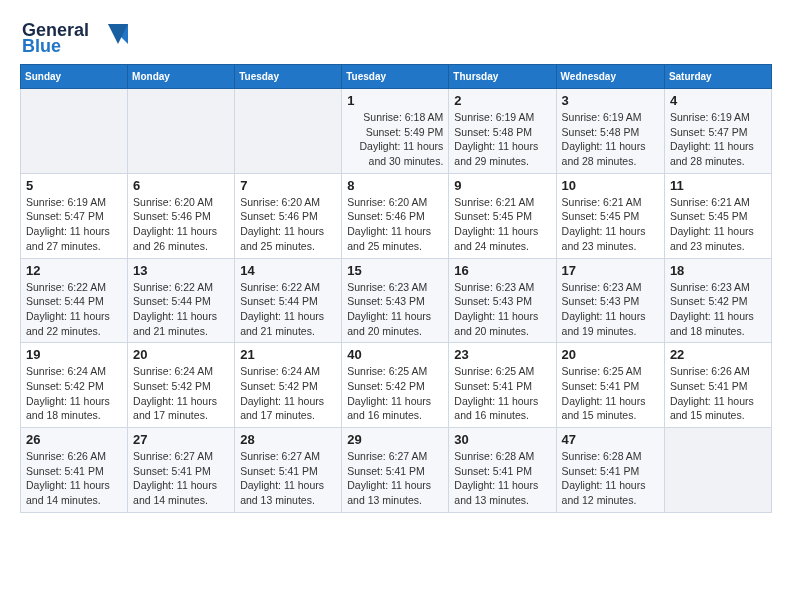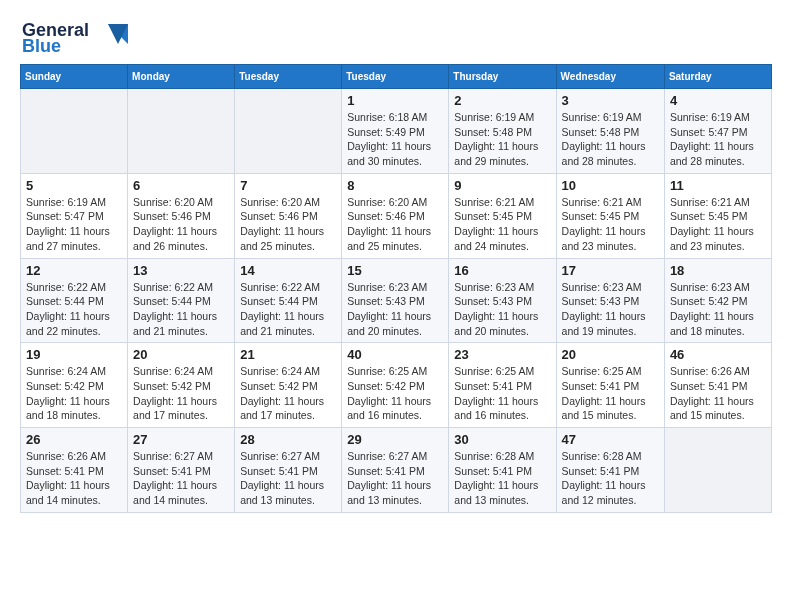--- a/index.html
+++ b/index.html
@@ -123,7 +123,7 @@
           <td class="empty-cell"></td>
           <td>
             <span class="day-num">1</span>
-            <div class="day-info" style="white-space: pre-line;">Sunrise: 6:18 AM
+            <div class="day-info" style="white-space: pre-line; text-align: right;">Sunrise: 6:18 AM
 Sunset: 5:49 PM
 Daylight: 11 hours
 and 30 minutes.</div>

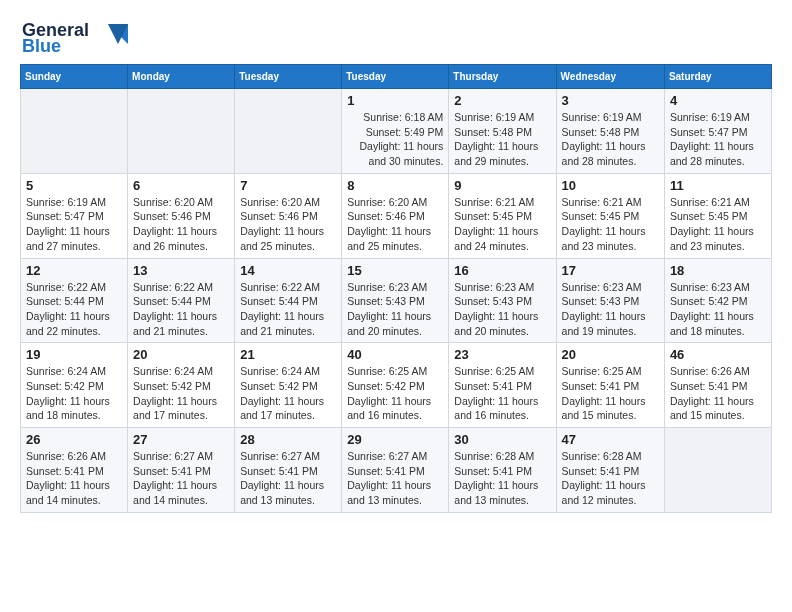--- a/index.html
+++ b/index.html
@@ -296,7 +296,7 @@
 and 15 minutes.</div>
           </td>
           <td>
-            <span class="day-num">46</span>
+            <span class="day-num">22</span>
             <div class="day-info" style="white-space: pre-line;">Sunrise: 6:26 AM
 Sunset: 5:41 PM
 Daylight: 11 hours

